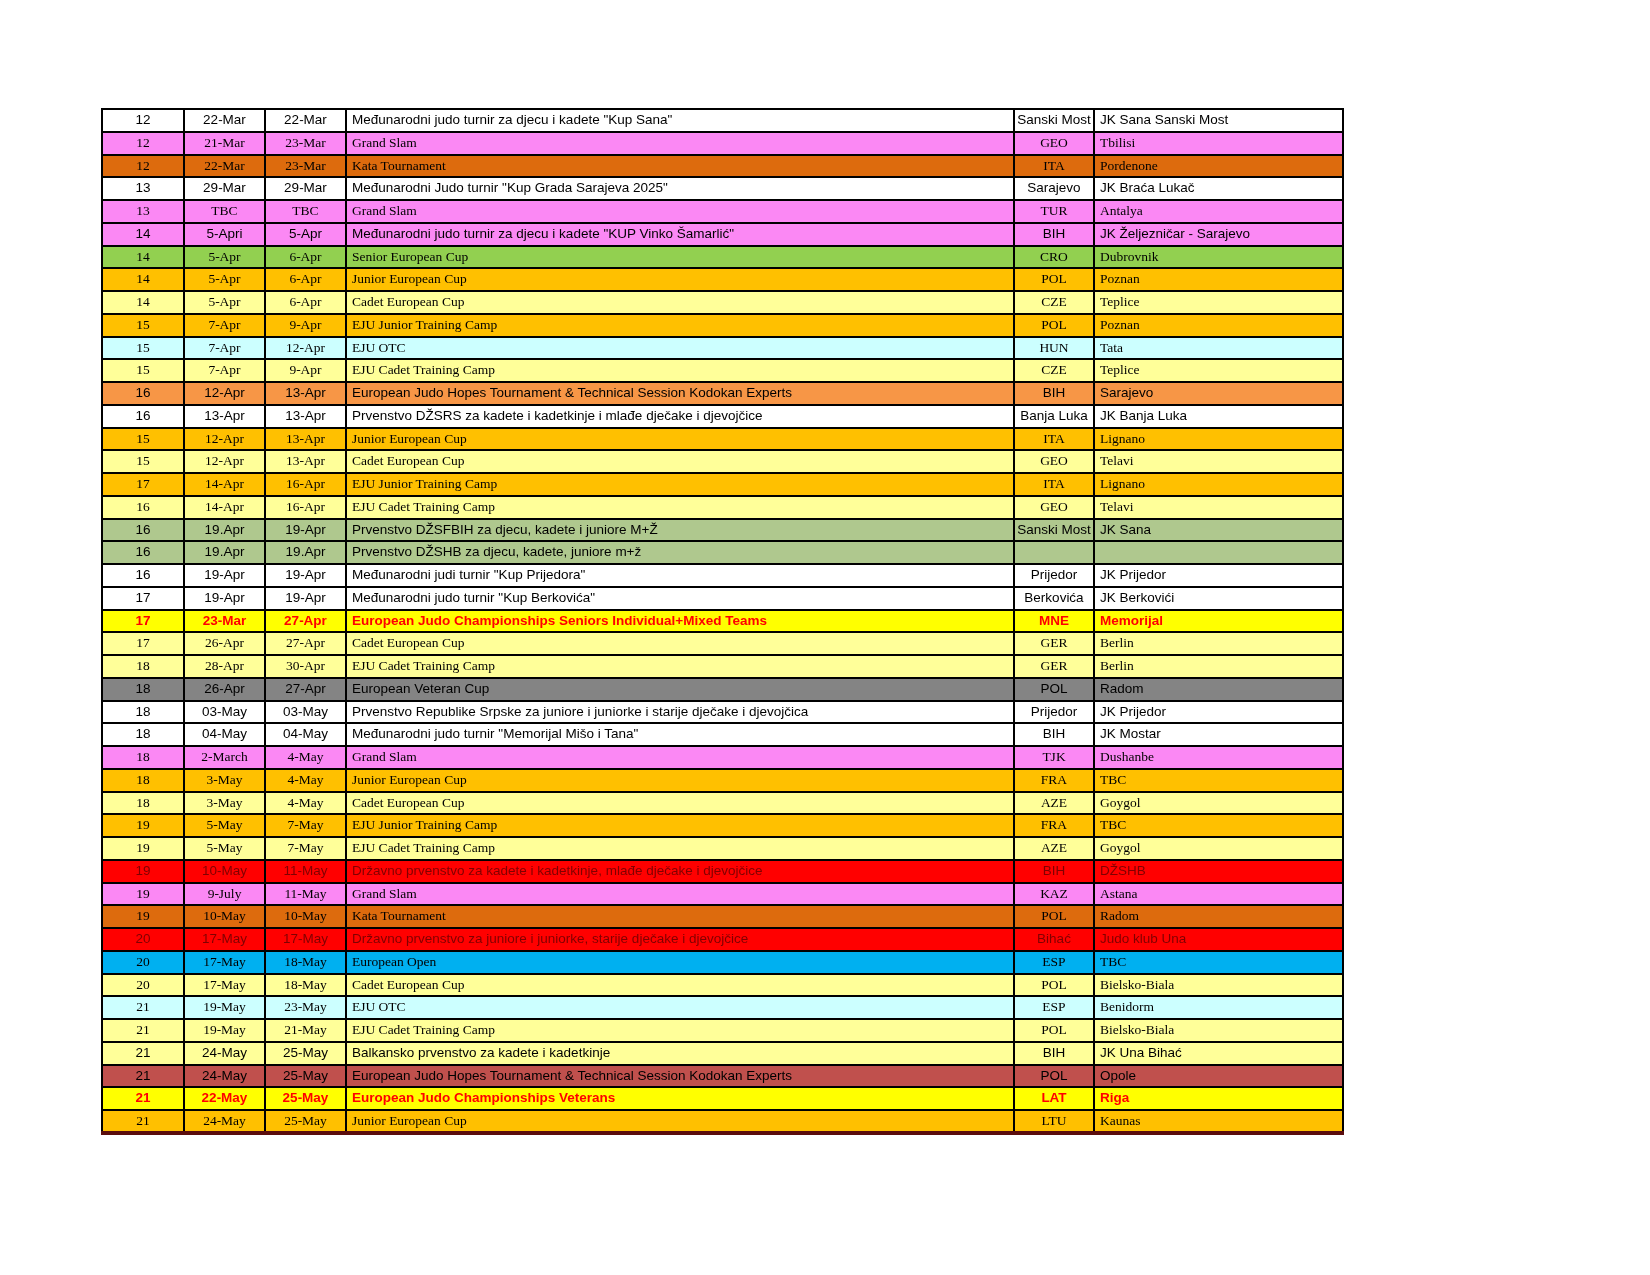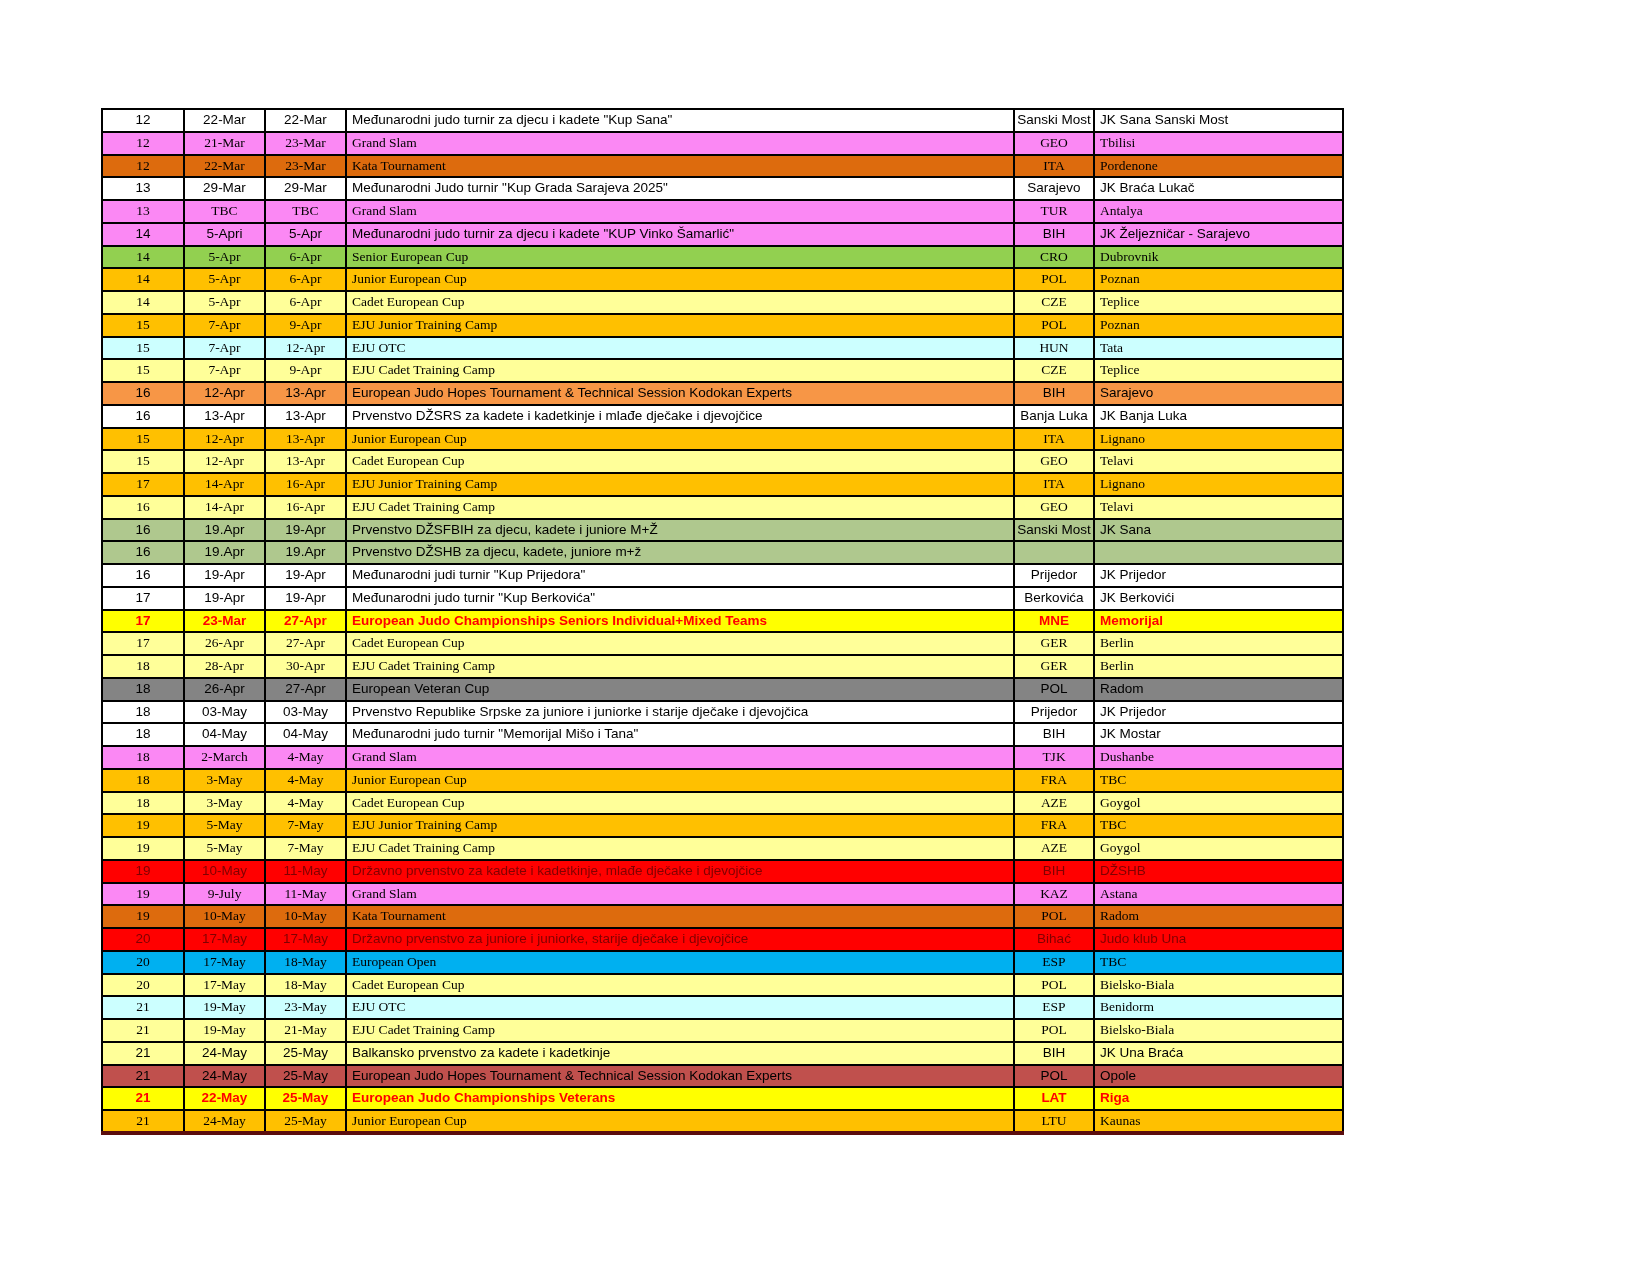--- a/index.html
+++ b/index.html
@@ -392,7 +392,7 @@
           <td class="center">25-May</td>
           <td class="left">Balkansko prvenstvo za kadete i kadetkinje</td>
           <td class="center">BIH</td>
-          <td class="left">JK Una Braća</td>
+          <td class="left">JK Una Bihać</td>
         </tr>
         <tr class="f-sans c-black" style="background-color: rgb(192, 80, 77);">
           <td class="center">21</td>

